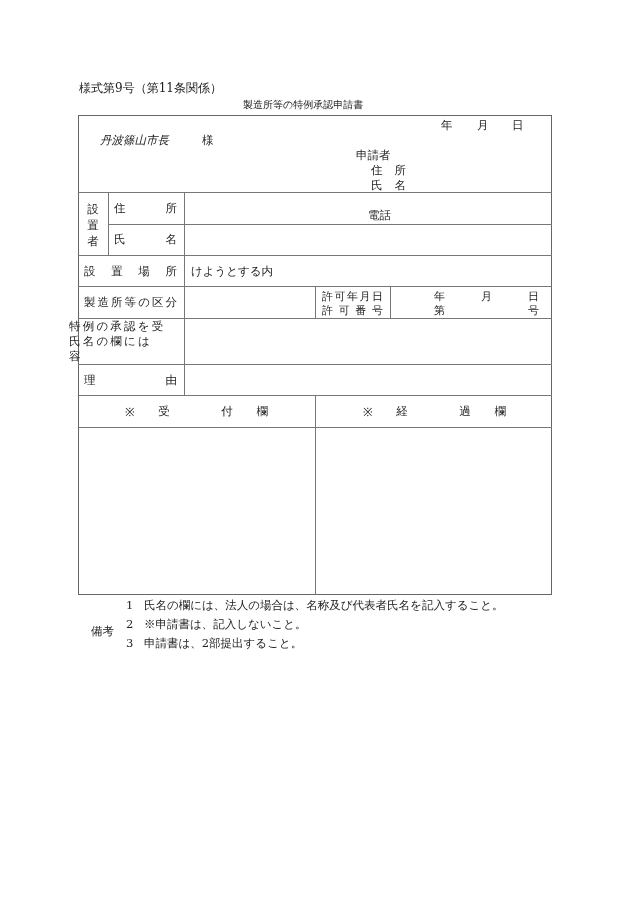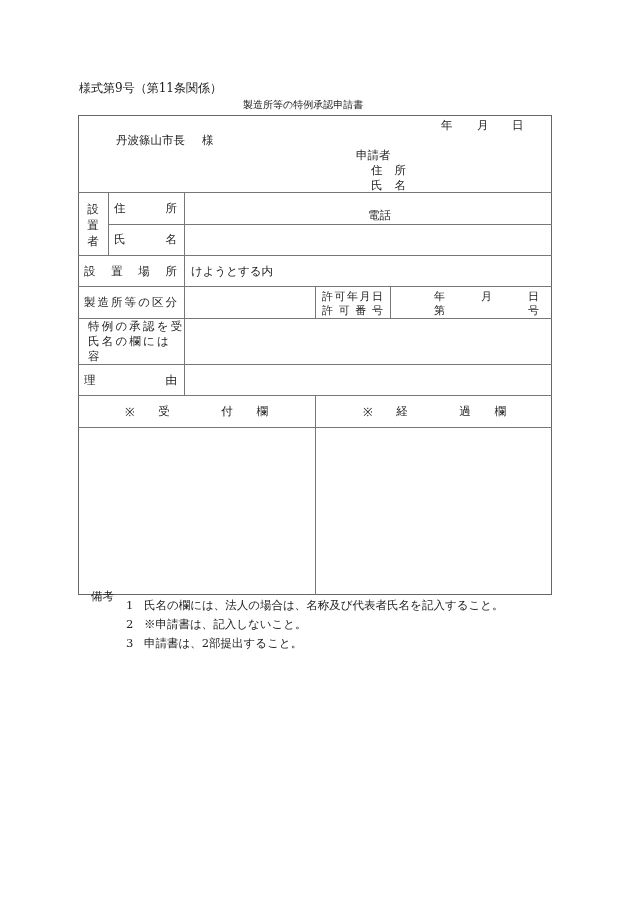--- a/index.html
+++ b/index.html
@@ -42,7 +42,7 @@
 <div class="abs" style="left:441px; top:118px;">年</div>
 <div class="abs" style="left:477px; top:118px;">月</div>
 <div class="abs" style="left:512px; top:118px;">日</div>
-<div class="abs" style="left:116px; top:133px;">丹波篠山市長</div>
+<div class="abs" style="left:100px; top:133px;font-style:italic;">丹波篠山市長</div>
 <div class="abs" style="left:202px; top:133px;">様</div>
 <div class="abs" style="left:356px; top:148px;">申請者</div>
 <div class="spread" style="left:371px; top:163px; width:35px;">

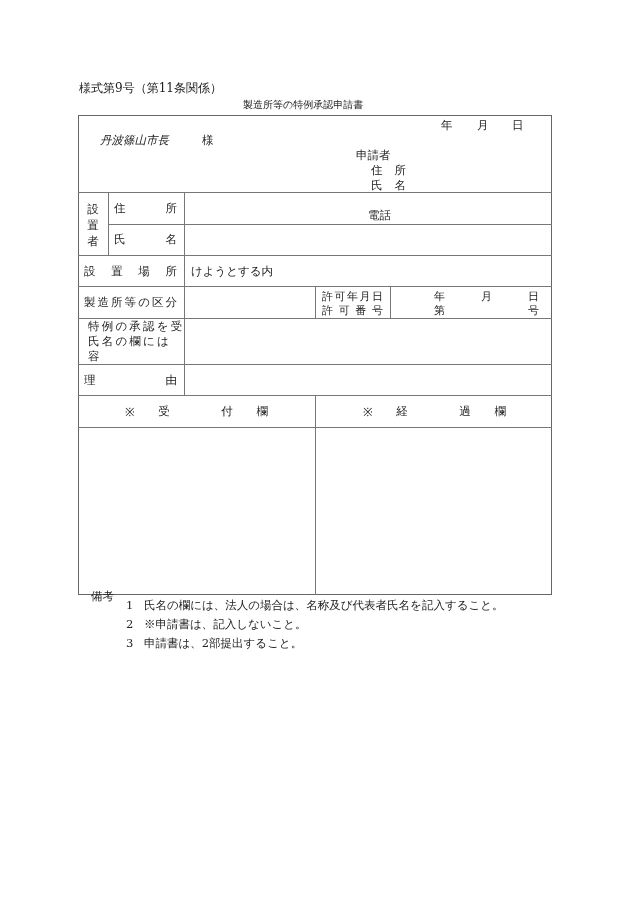--- a/index.html
+++ b/index.html
@@ -112,7 +112,7 @@
   <span>号</span>
 </div>
 
-<div class="abs" style="left:88px; top:319px; line-height:15px; letter-spacing:2.2px;font-family:Liberation Mono, monospace;">
+<div class="abs" style="left:69px; top:319px; line-height:15px; letter-spacing:2.2px;font-family:Liberation Mono, monospace;">
   <div>特例の承認を受</div>
   <div>氏名の欄には</div>
   <div>容</div>

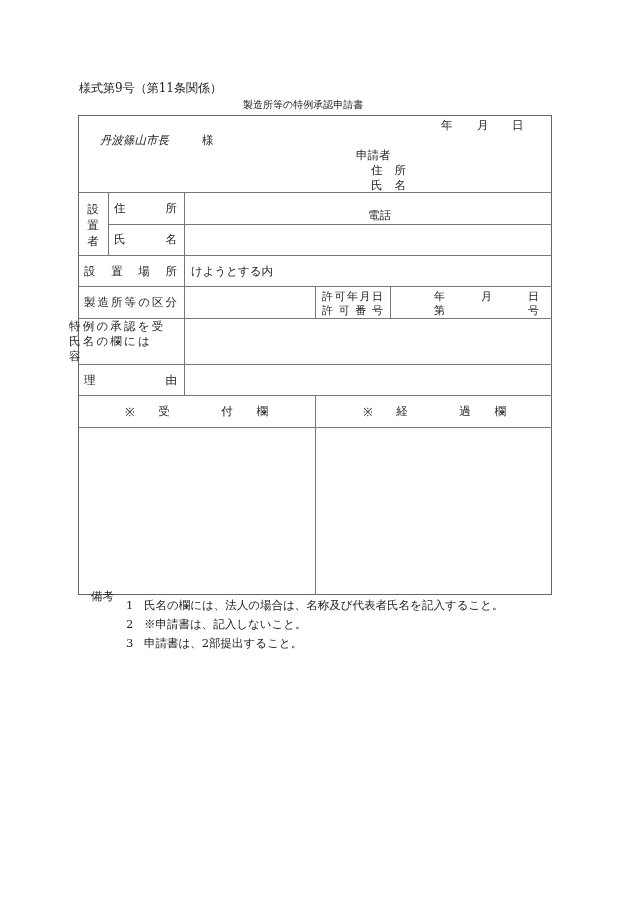--- a/index.html
+++ b/index.html
@@ -140,7 +140,7 @@
 <div class="abs" style="left:80px; top:429px; width:233px; height:164px;"></div>
 <div class="abs" style="left:317px; top:429px; width:233px; height:164px;"></div>
 
-<div class="abs" style="left:91px; top:589px;">備考</div>
+<div class="abs" style="left:91px; top:624px;">備考</div>
 <div class="abs" style="left:126px; top:598px;">1</div>
 <div class="abs" style="left:144px; top:598px;">氏名の欄には、法人の場合は、名称及び代表者氏名を記入すること。</div>
 <div class="abs" style="left:126px; top:617px;">2</div>

